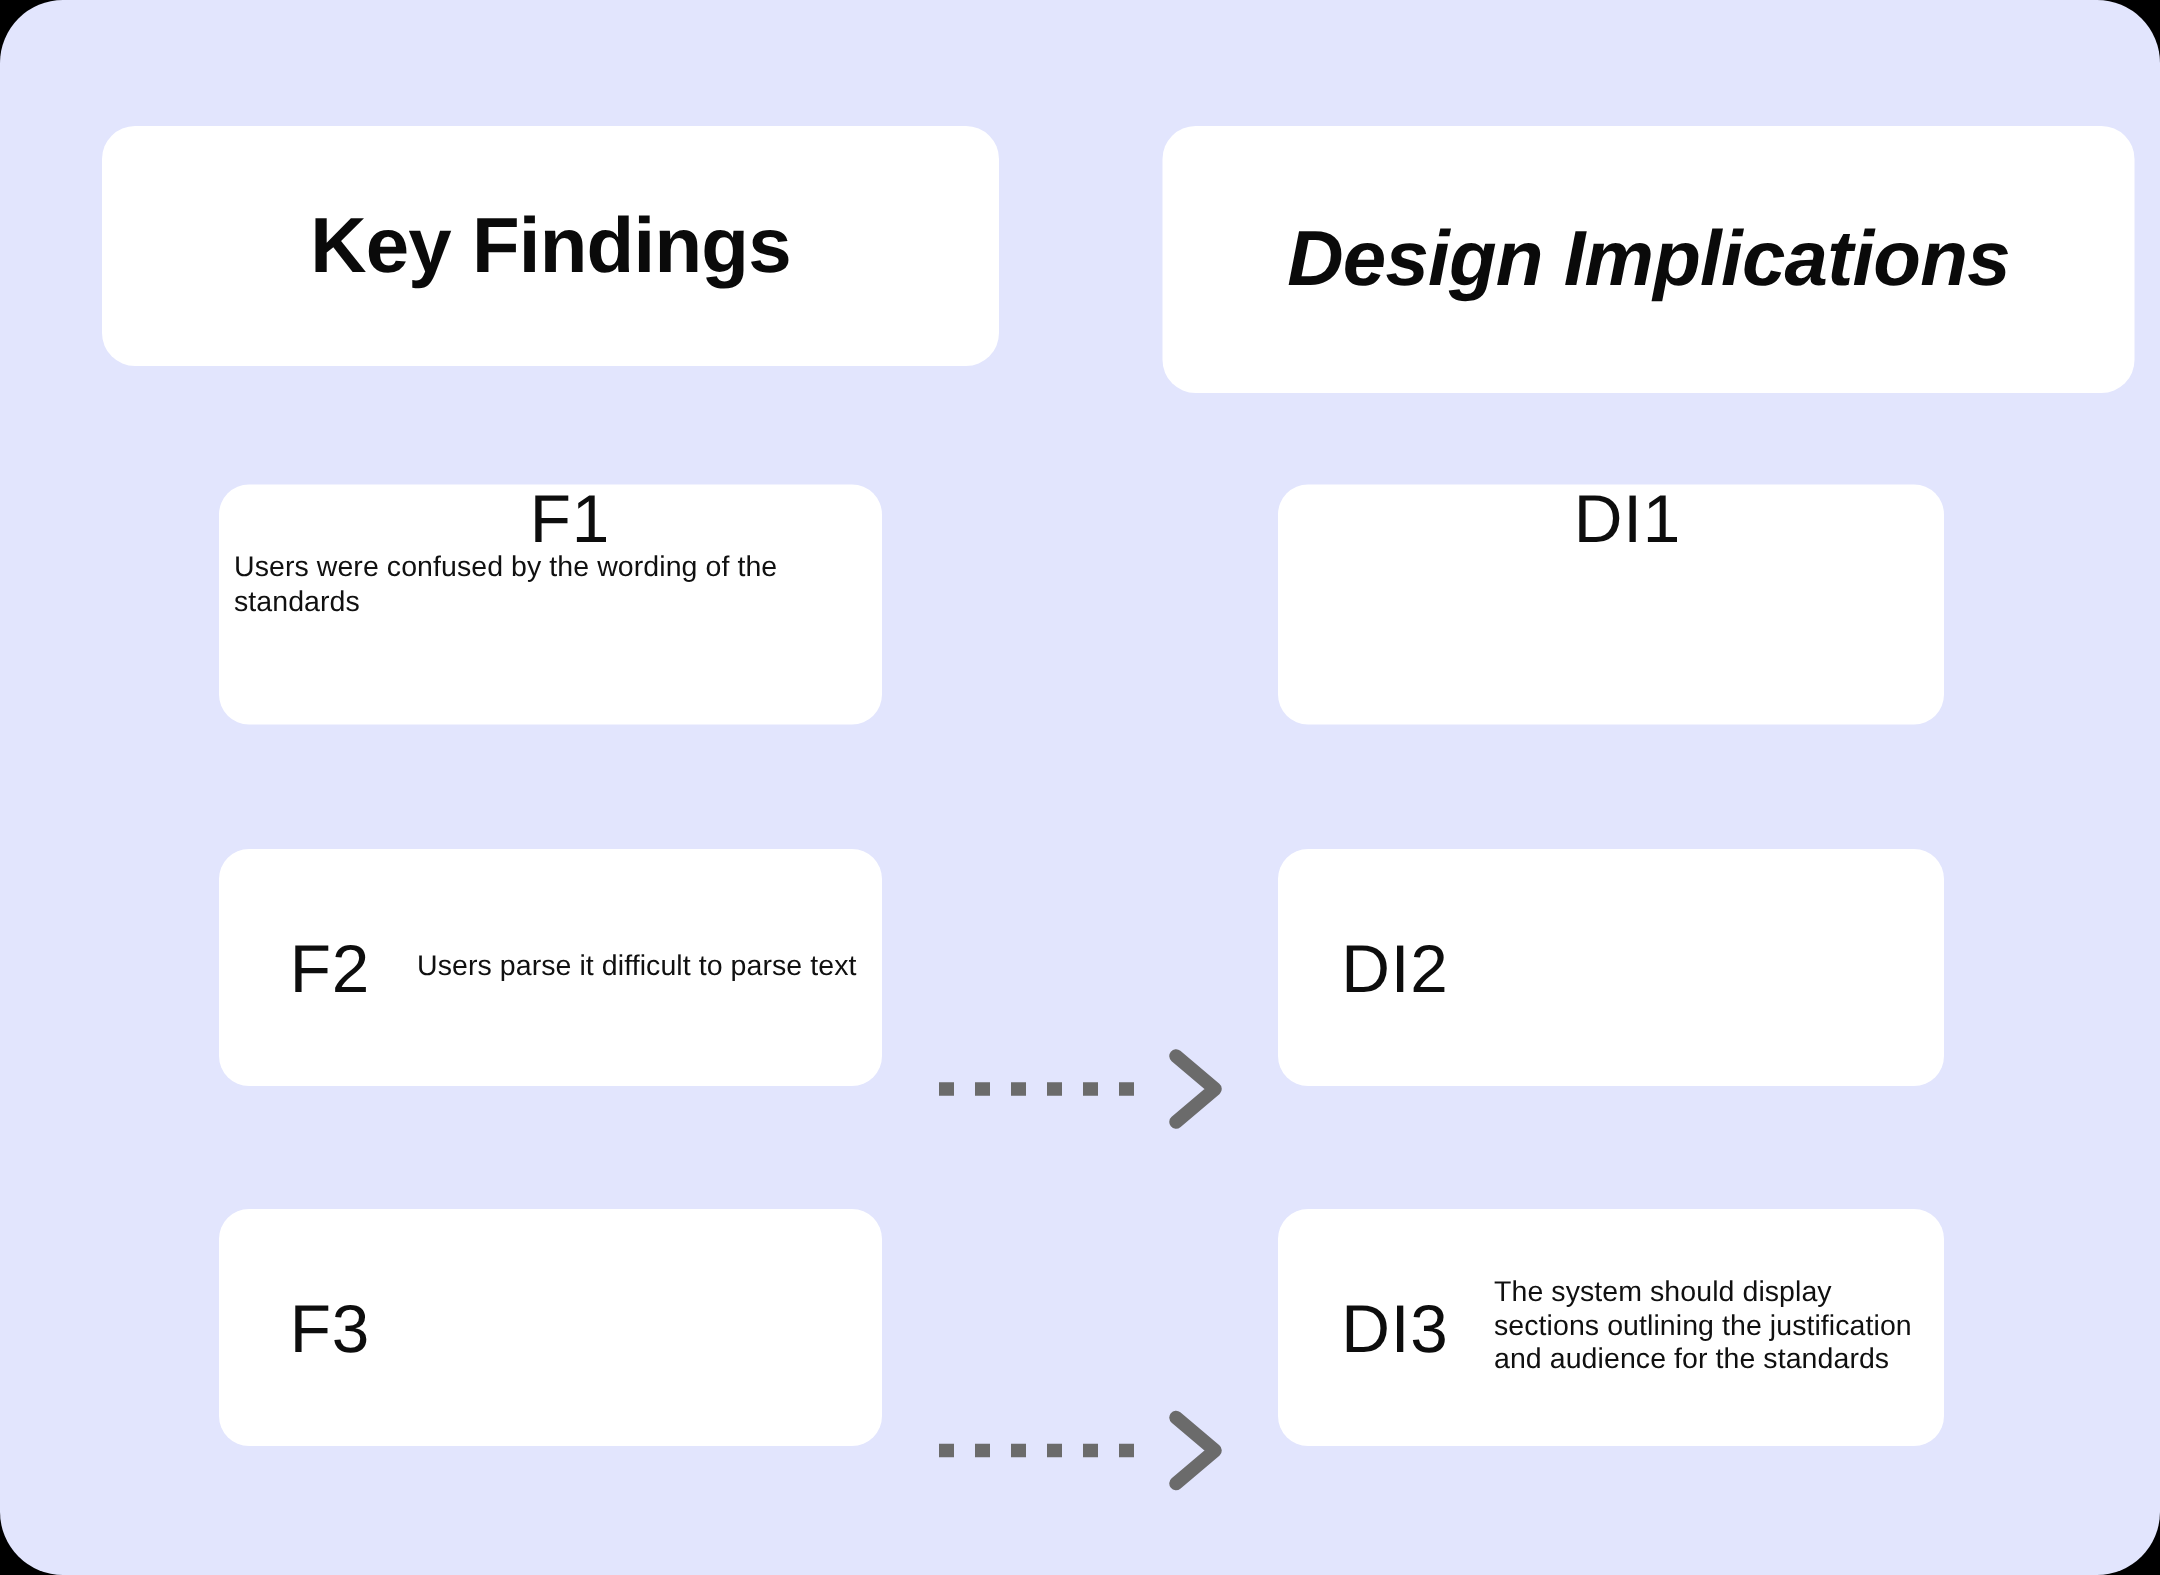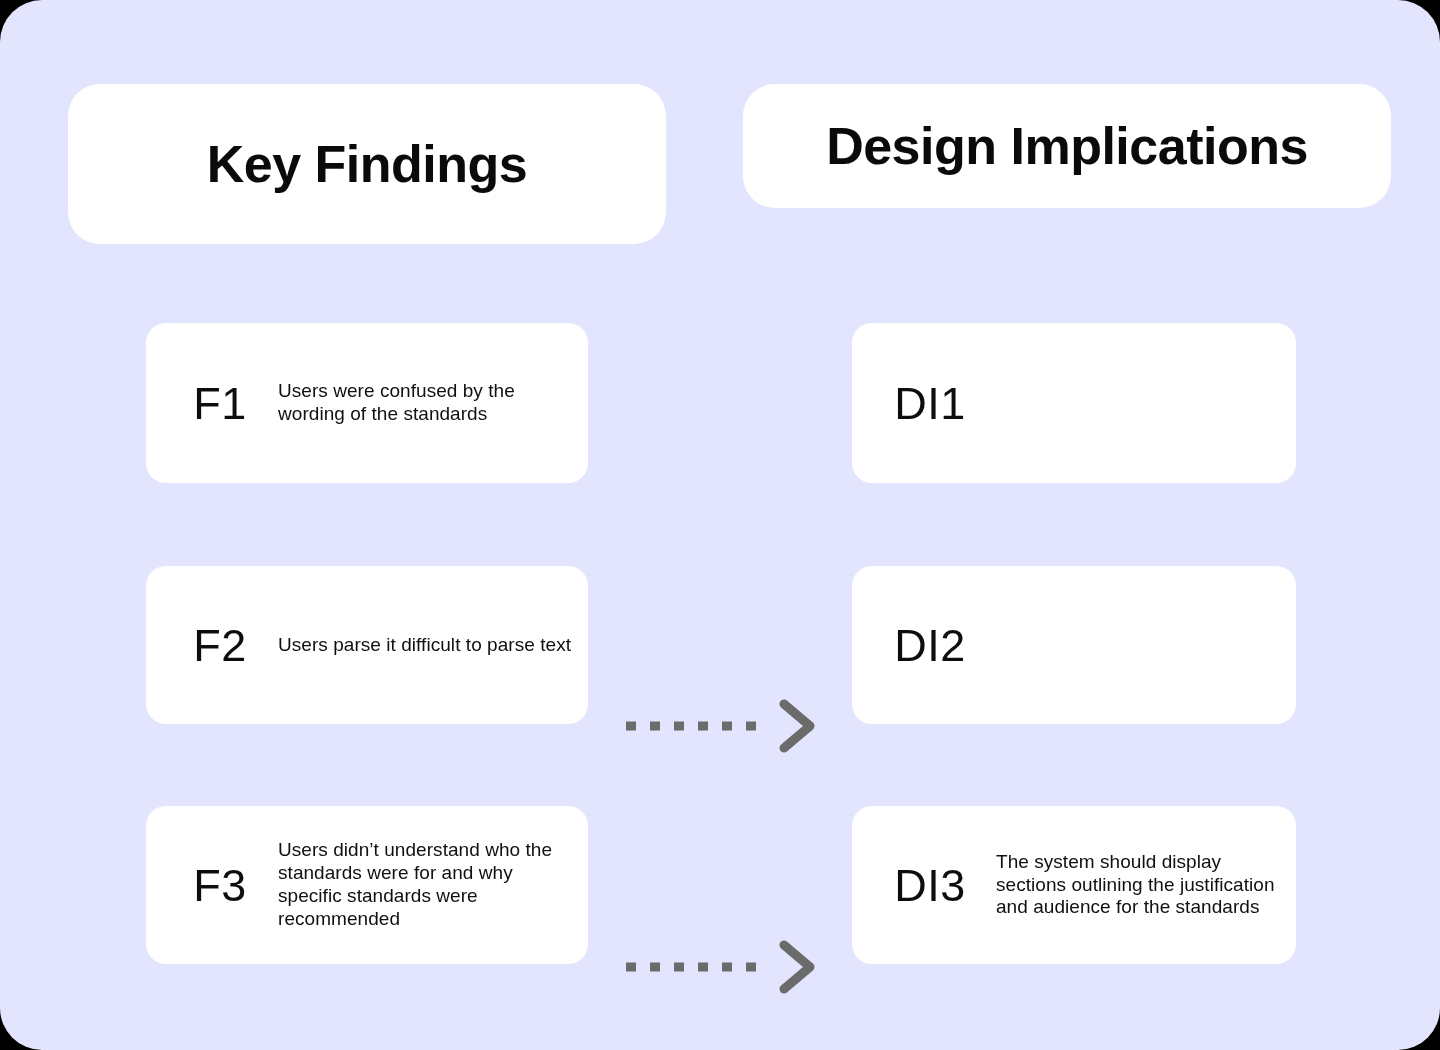--- a/index.html
+++ b/index.html
@@ -28,7 +28,7 @@
   .header-card {
     position: absolute;
     background: #ffffff;
-    border-radius: 32px;
+    border-radius: 22px;
     display: flex;
     align-items: center;
     justify-content: center;

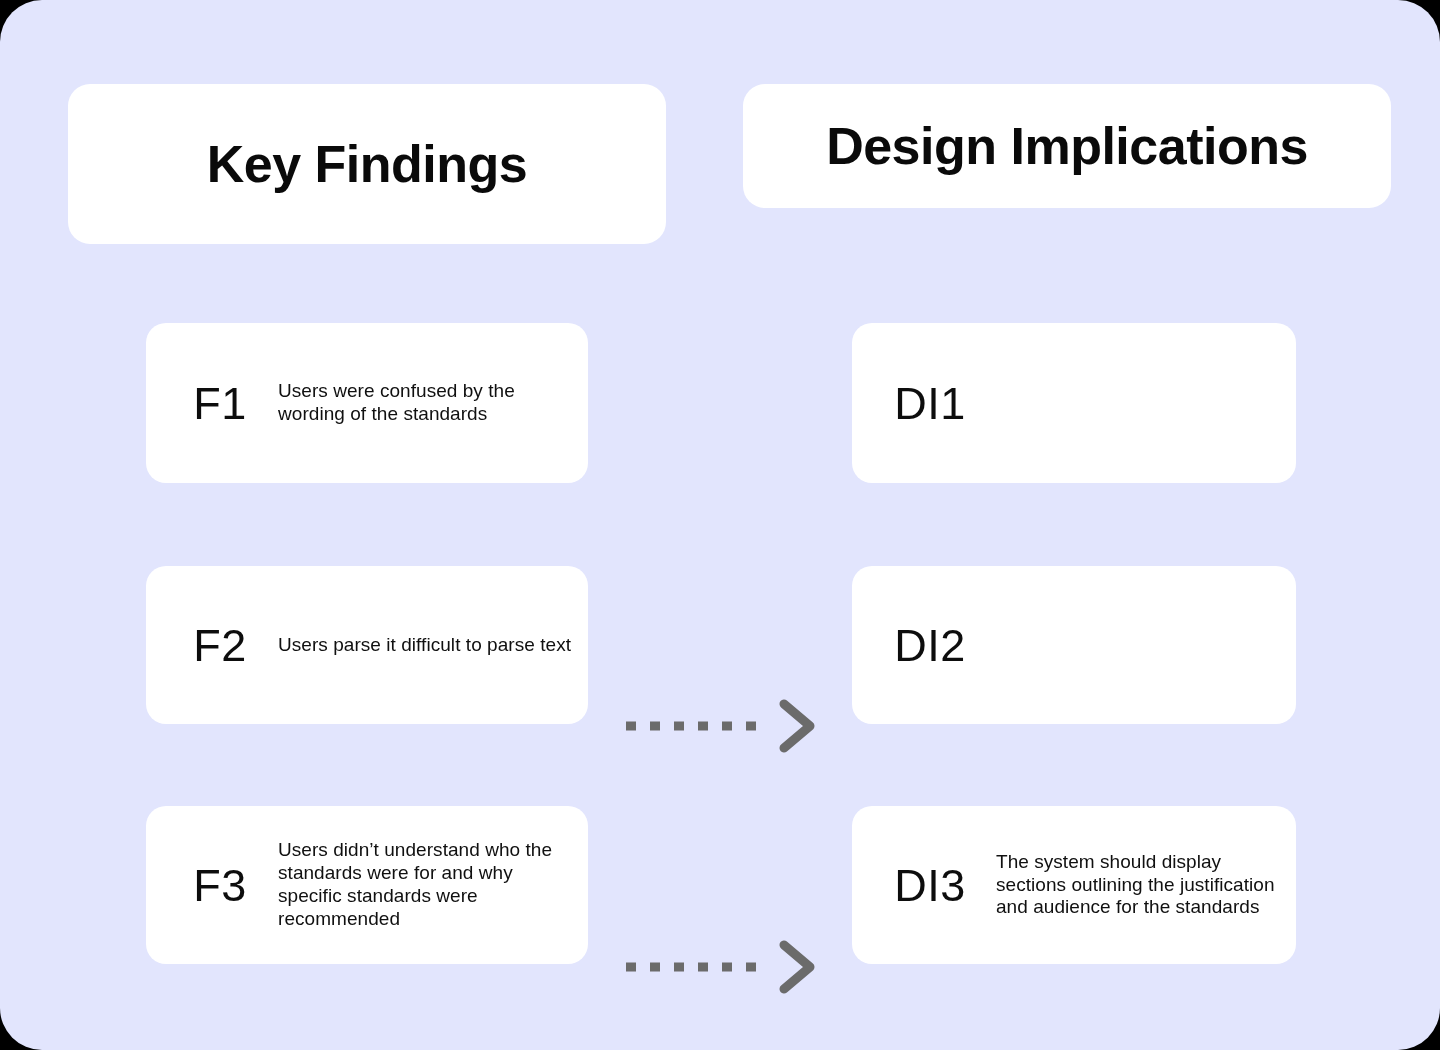--- a/index.html
+++ b/index.html
@@ -34,7 +34,7 @@
     justify-content: center;
   }
   .header-card.left  { left: 68px;  top: 84px; width: 598px; height: 160px; }
-  .header-card.right { left: 743px; top: 84px; width: 648px; height: 124px; }
+  .header-card.right { left: 775px; top: 84px; width: 648px; height: 178px; font-style: italic; }
 
   .header-title {
     font-family: "Liberation Sans", sans-serif;

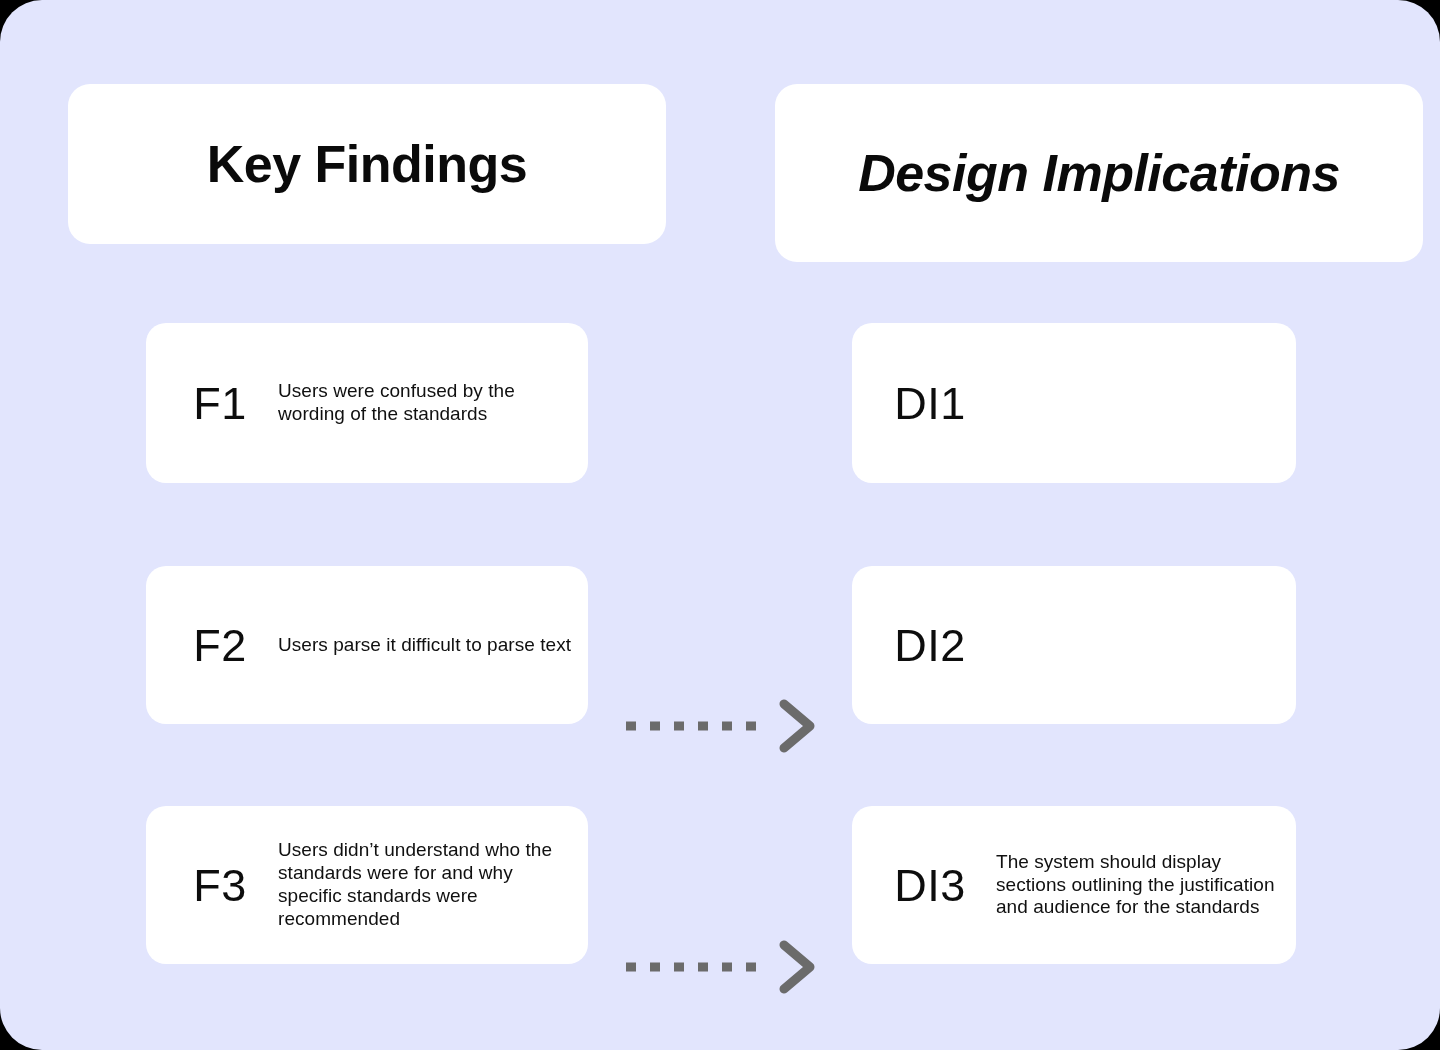--- a/index.html
+++ b/index.html
@@ -75,7 +75,7 @@
     width: 444px;
   }
 
-  .row-1 .item-card { height: 160px; }
+  .row-1 .item-card { height: 160px; flex-direction: column; }
   .row-2 .item-card { height: 158px; }
   .row-3 .item-card { height: 158px; }
 

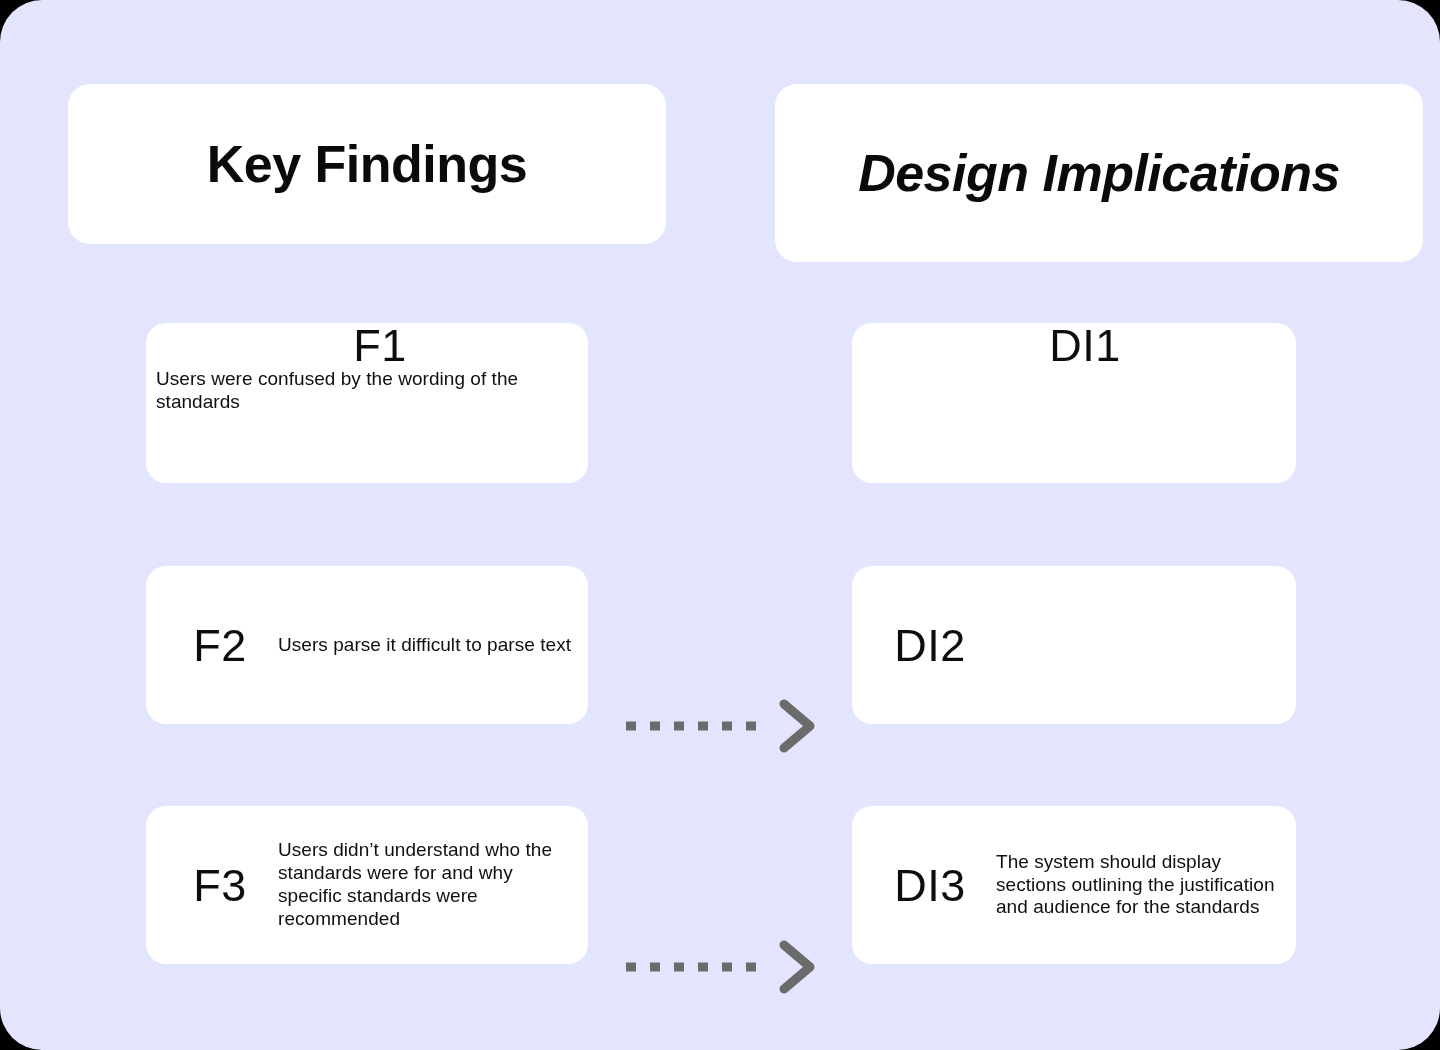--- a/index.html
+++ b/index.html
@@ -175,7 +175,6 @@
   <div class="row row-3">
     <div class="item-card finding">
       <span class="item-code">F3</span>
-      <span class="item-text">Users didn’t understand who the standards were for and why specific standards were recommended</span>
     </div>
 
     <div class="item-card implication">

